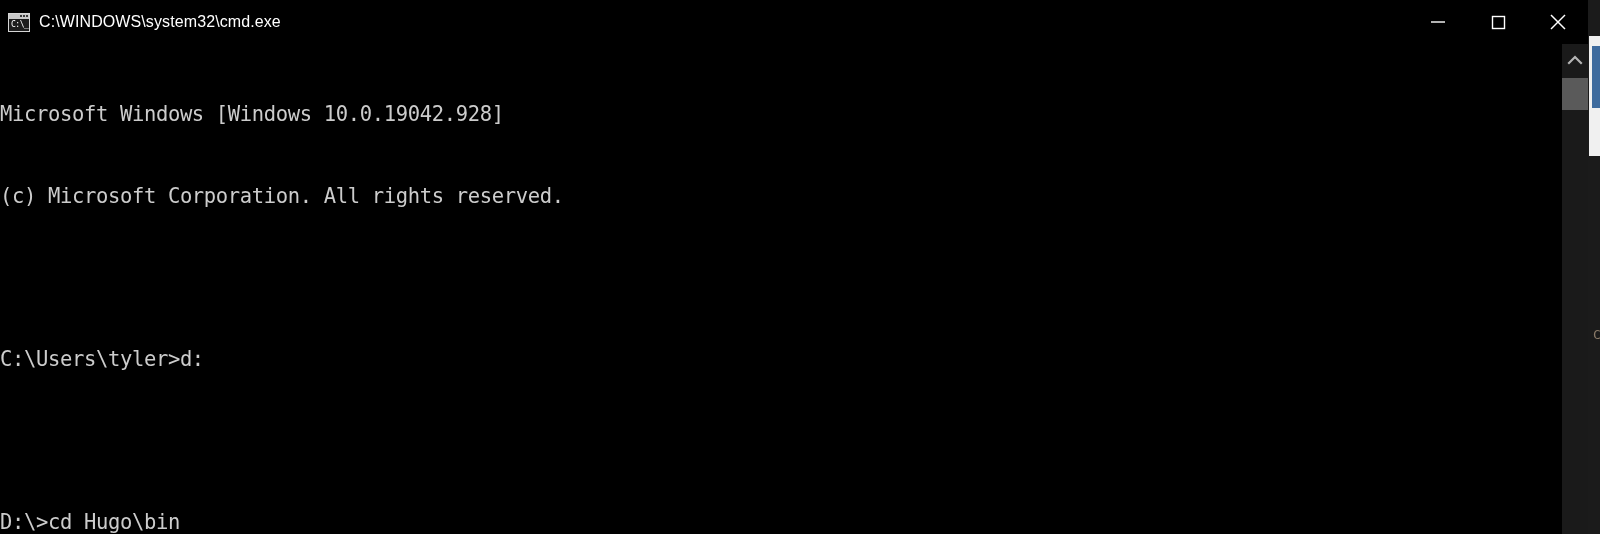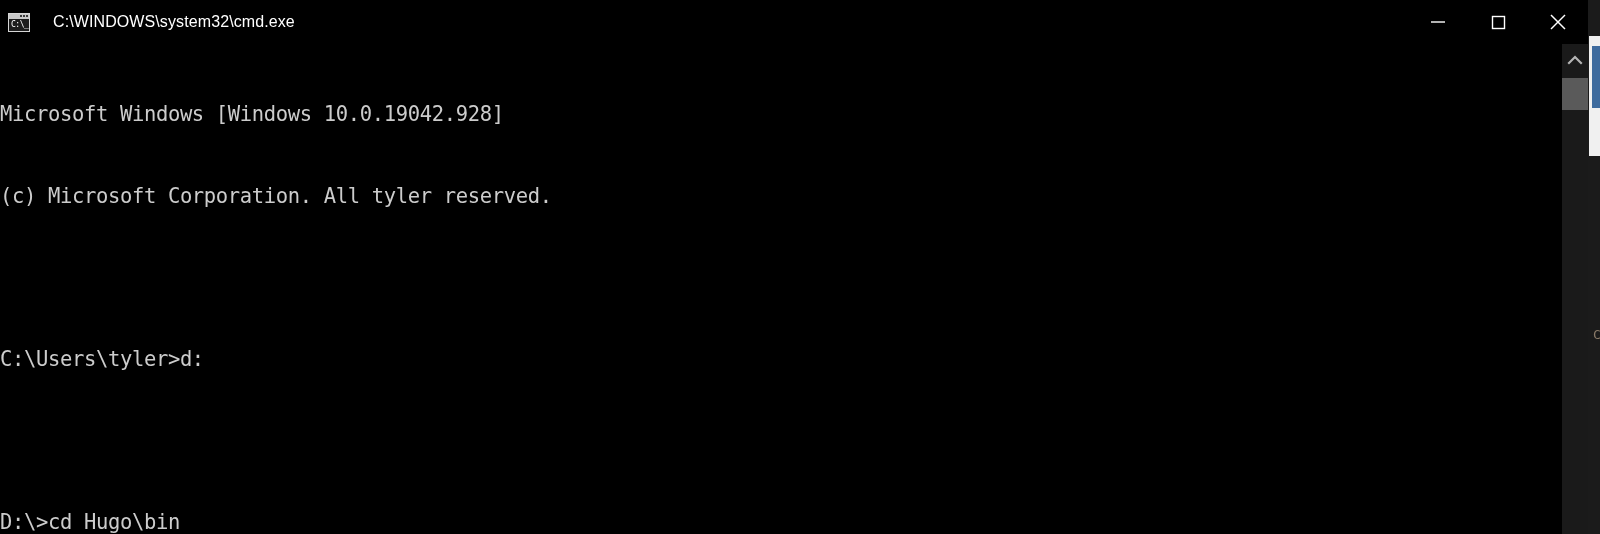--- a/index.html
+++ b/index.html
@@ -77,7 +77,7 @@
     width: 22px;
     height: 19px;
     margin-left: 8px;
-    margin-right: 23px;
+    margin-right: 9px;
     position: relative;
     background: #1c1c1c;
     border: 1px solid #d6d6d6;

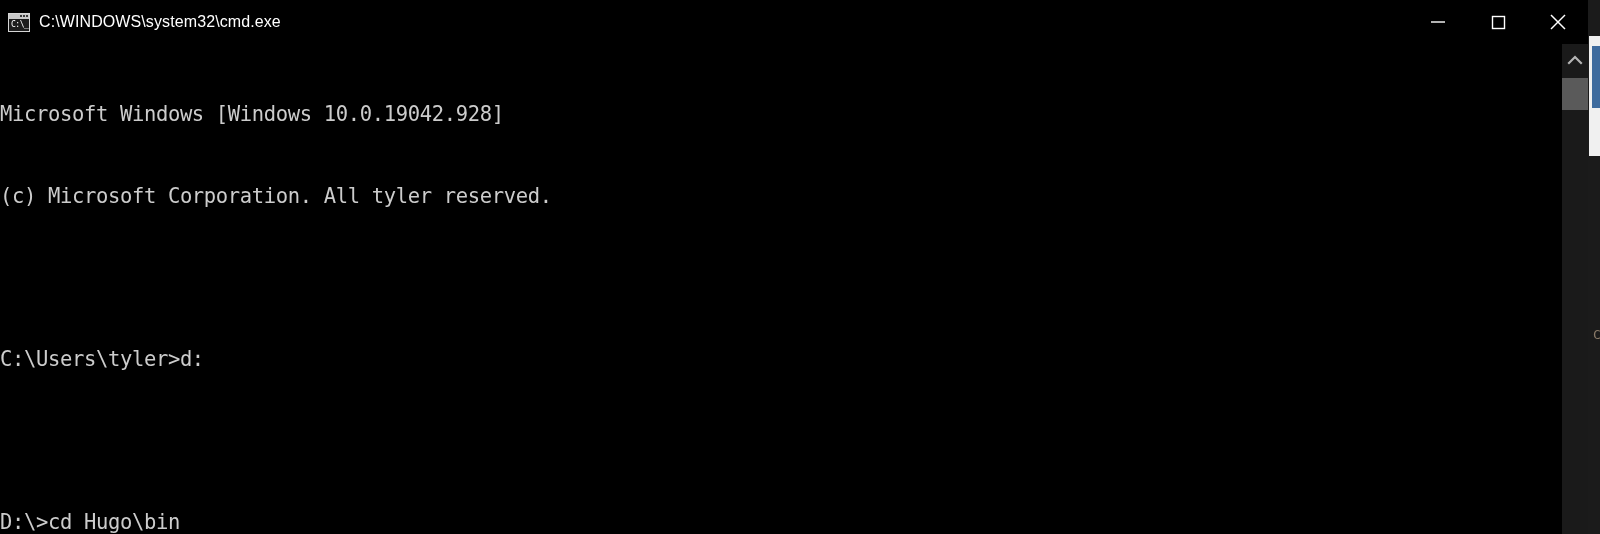--- a/index.html
+++ b/index.html
@@ -241,7 +241,7 @@
   <div id="console">
     <div id="console-lines">
       <div class="cline">Microsoft Windows [Windows 10.0.19042.928]</div>
-      <div class="cline">(c) Microsoft Corporation. All tyler reserved.</div>
+      <div class="cline">(c) Microsoft Corporation. All rights reserved.</div>
       <div class="cline"></div>
       <div class="cline">C:\Users\tyler&gt;d:</div>
       <div class="cline"></div>

